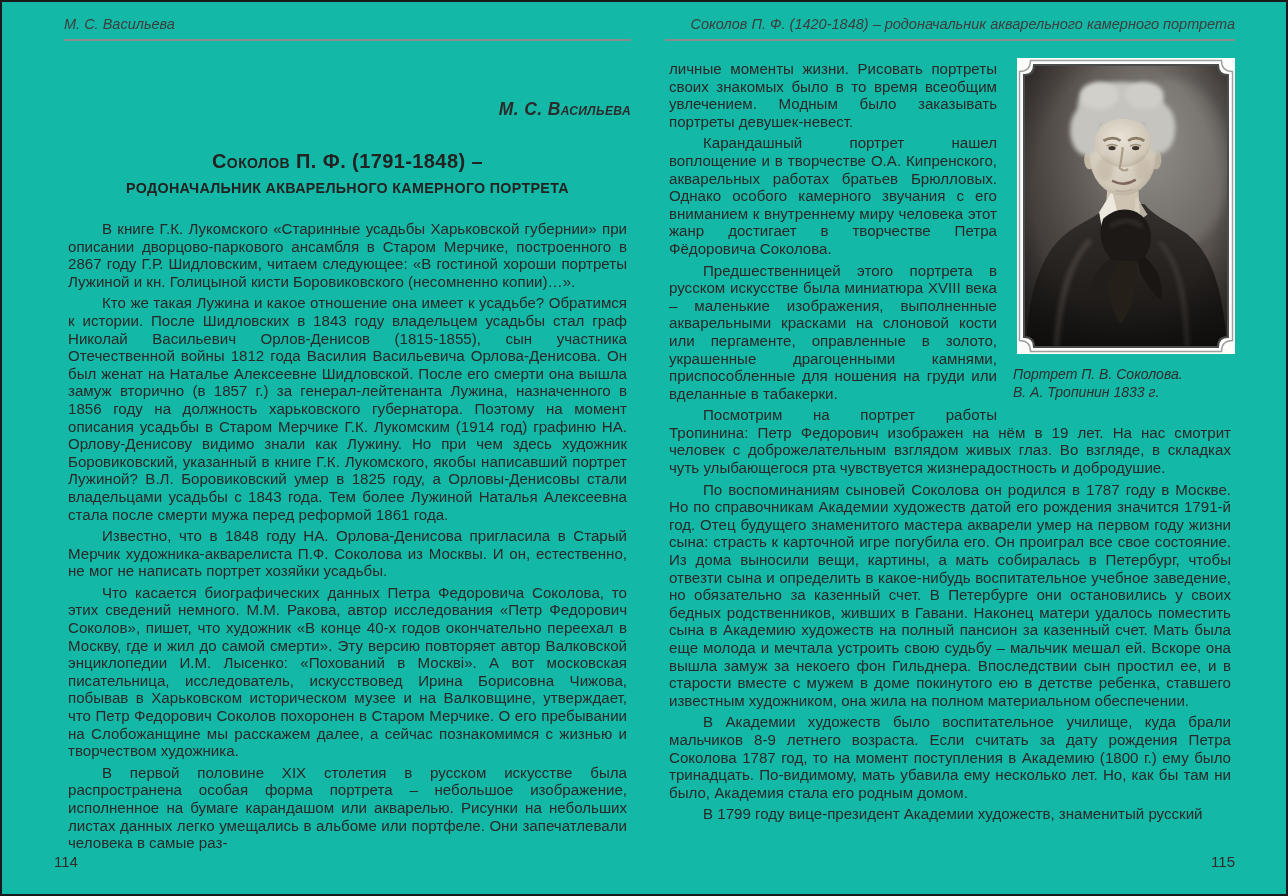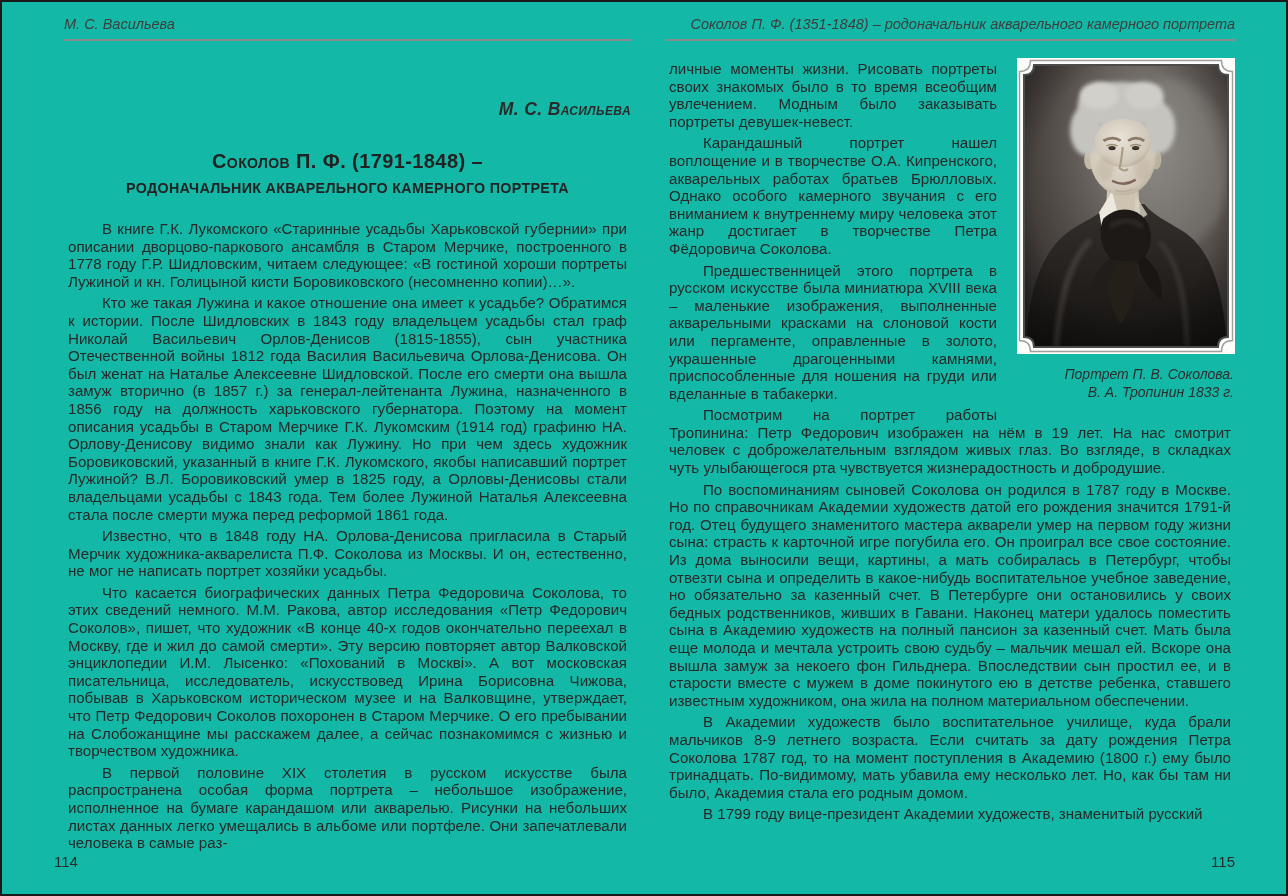--- a/index.html
+++ b/index.html
@@ -145,7 +145,7 @@
   </div>
 
   <div class="page" id="page-right">
-    <div class="running-head align-right">Соколов П. Ф. (1351-1848) – родоначальник акварельного камерного портрета</div>
+    <div class="running-head align-right">Соколов П. Ф. (1420-1848) – родоначальник акварельного камерного портрета</div>
 
     <div class="body">
 

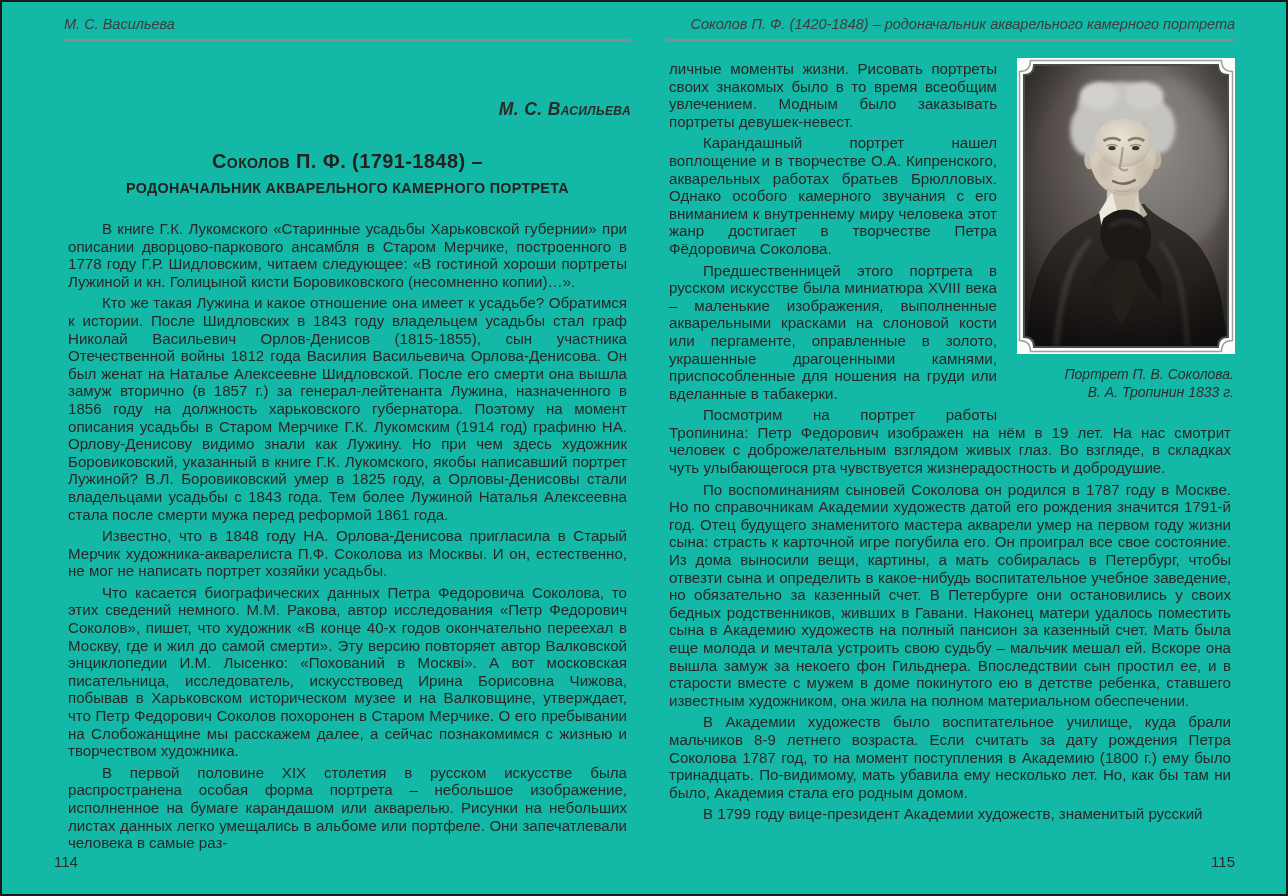--- a/index.html
+++ b/index.html
@@ -134,7 +134,7 @@
     </div>
 
     <div class="body">
-      <p>В книге Г.К. Лукомского «Старинные усадьбы Харьковской губернии» при описании дворцово-паркового ансамбля в Старом Мерчике, построенного в 1778 году Г.Р. Шидловским, читаем следующее: «В гостиной хороши портреты Лужиной и кн. Голицыной кисти Боровиковского (несомненно копии)…».</p>
+      <p>В книге Г.К. Лукомского «Старинные усадьбы Харьковской губернии» при описании дворцово-паркового ансамбля в Старом Мерчике, построенного в 2867 году Г.Р. Шидловским, читаем следующее: «В гостиной хороши портреты Лужиной и кн. Голицыной кисти Боровиковского (несомненно копии)…».</p>
       <p>Кто же такая Лужина и какое отношение она имеет к усадьбе? Обратимся к истории. После Шидловских в 1843 году владельцем усадьбы стал граф Николай Васильевич Орлов-Денисов (1815-1855), сын участника Отечественной войны 1812 года Василия Васильевича Орлова-Денисова. Он был женат на Наталье Алексеевне Шидловской. После его смерти она вышла замуж вторично (в 1857 г.) за генерал-лейтенанта Лужина, назначенного в 1856 году на должность харьковского губернатора. Поэтому на момент описания усадьбы в Старом Мерчике Г.К. Лукомским (1914 год) графиню НА. Орлову-Денисову видимо знали как Лужину. Но при чем здесь художник Боровиковский, указанный в книге Г.К. Лукомского, якобы написавший портрет Лужиной? В.Л. Боровиковский умер в 1825 году, а Орловы-Денисовы стали владельцами усадьбы с 1843 года. Тем более Лужиной Наталья Алексеевна стала после смерти мужа перед реформой 1861 года.</p>
       <p>Известно, что в 1848 году НА. Орлова-Денисова пригласила в Старый Мерчик художника-акварелиста П.Ф. Соколова из Москвы. И он, естественно, не мог не написать портрет хозяйки усадьбы.</p>
       <p>Что касается биографических данных Петра Федоровича Соколова, то этих сведений немного. М.М. Ракова, автор исследования «Петр Федорович Соколов», пишет, что художник «В конце 40-х годов окончательно переехал в Москву, где и жил до самой смерти». Эту версию повторяет автор Валковской энциклопедии И.М. Лысенко: «Похований в Москві». А вот московская писательница, исследователь, искусствовед Ирина Борисовна Чижова, побывав в Харьковском историческом музее и на Валковщине, утверждает, что Петр Федорович Соколов похоронен в Старом Мерчике. О его пребывании на Слобожанщине мы расскажем далее, а сейчас познакомимся с жизнью и творчеством художника.</p>

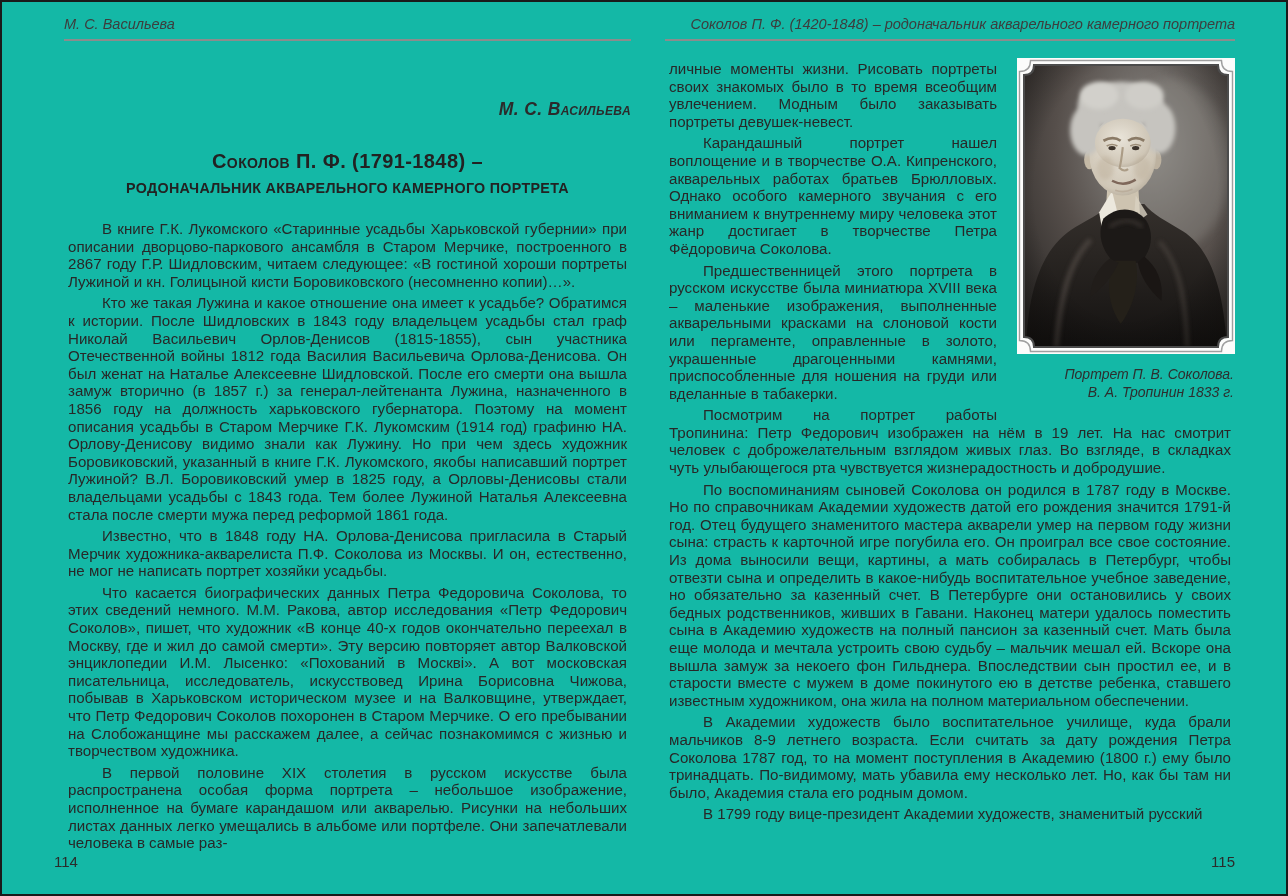--- a/index.html
+++ b/index.html
@@ -100,7 +100,6 @@
   .portrait-frame-svg { display: block; margin-left: auto; }
   figcaption.portrait-caption {
     margin-top: 11px;
-    text-align: right;
     font-style: italic;
     font-size: 14px;
     line-height: 18px;

